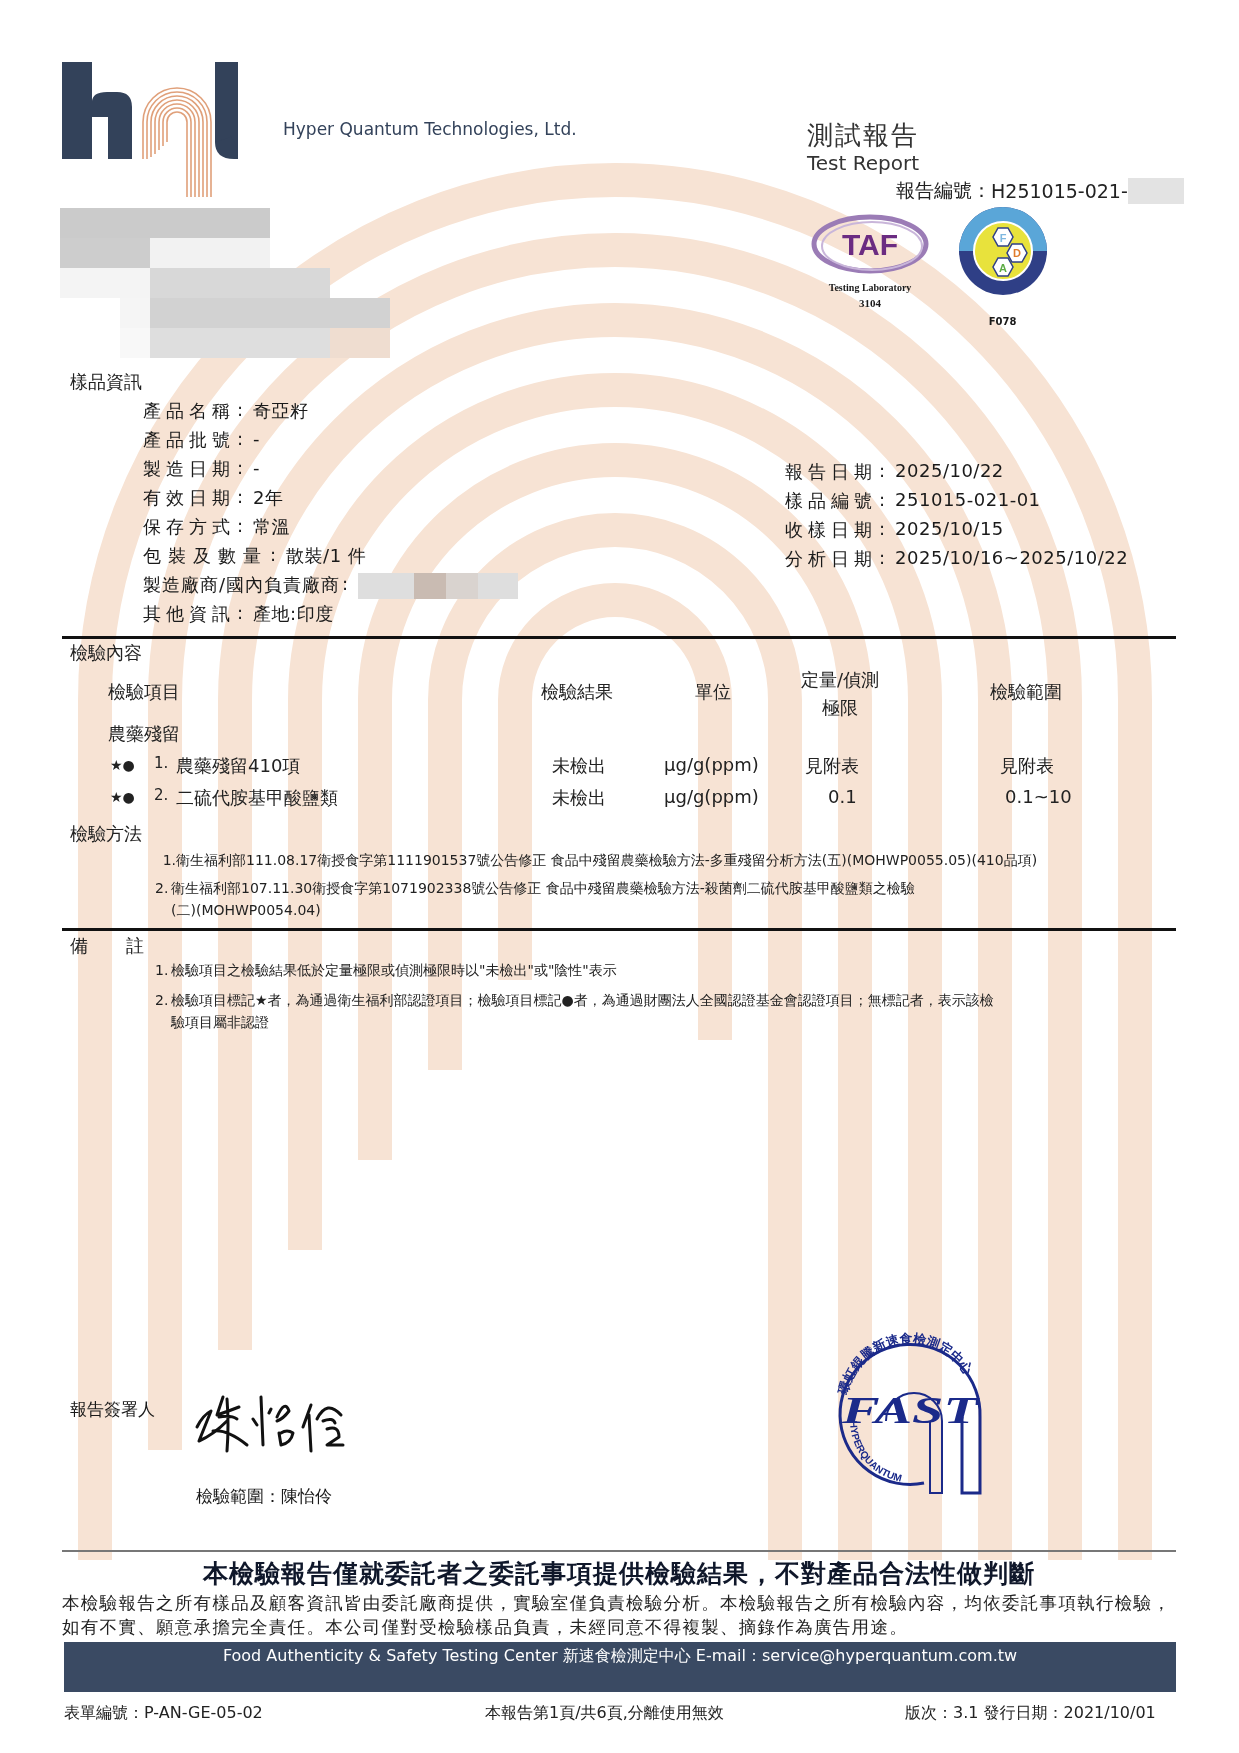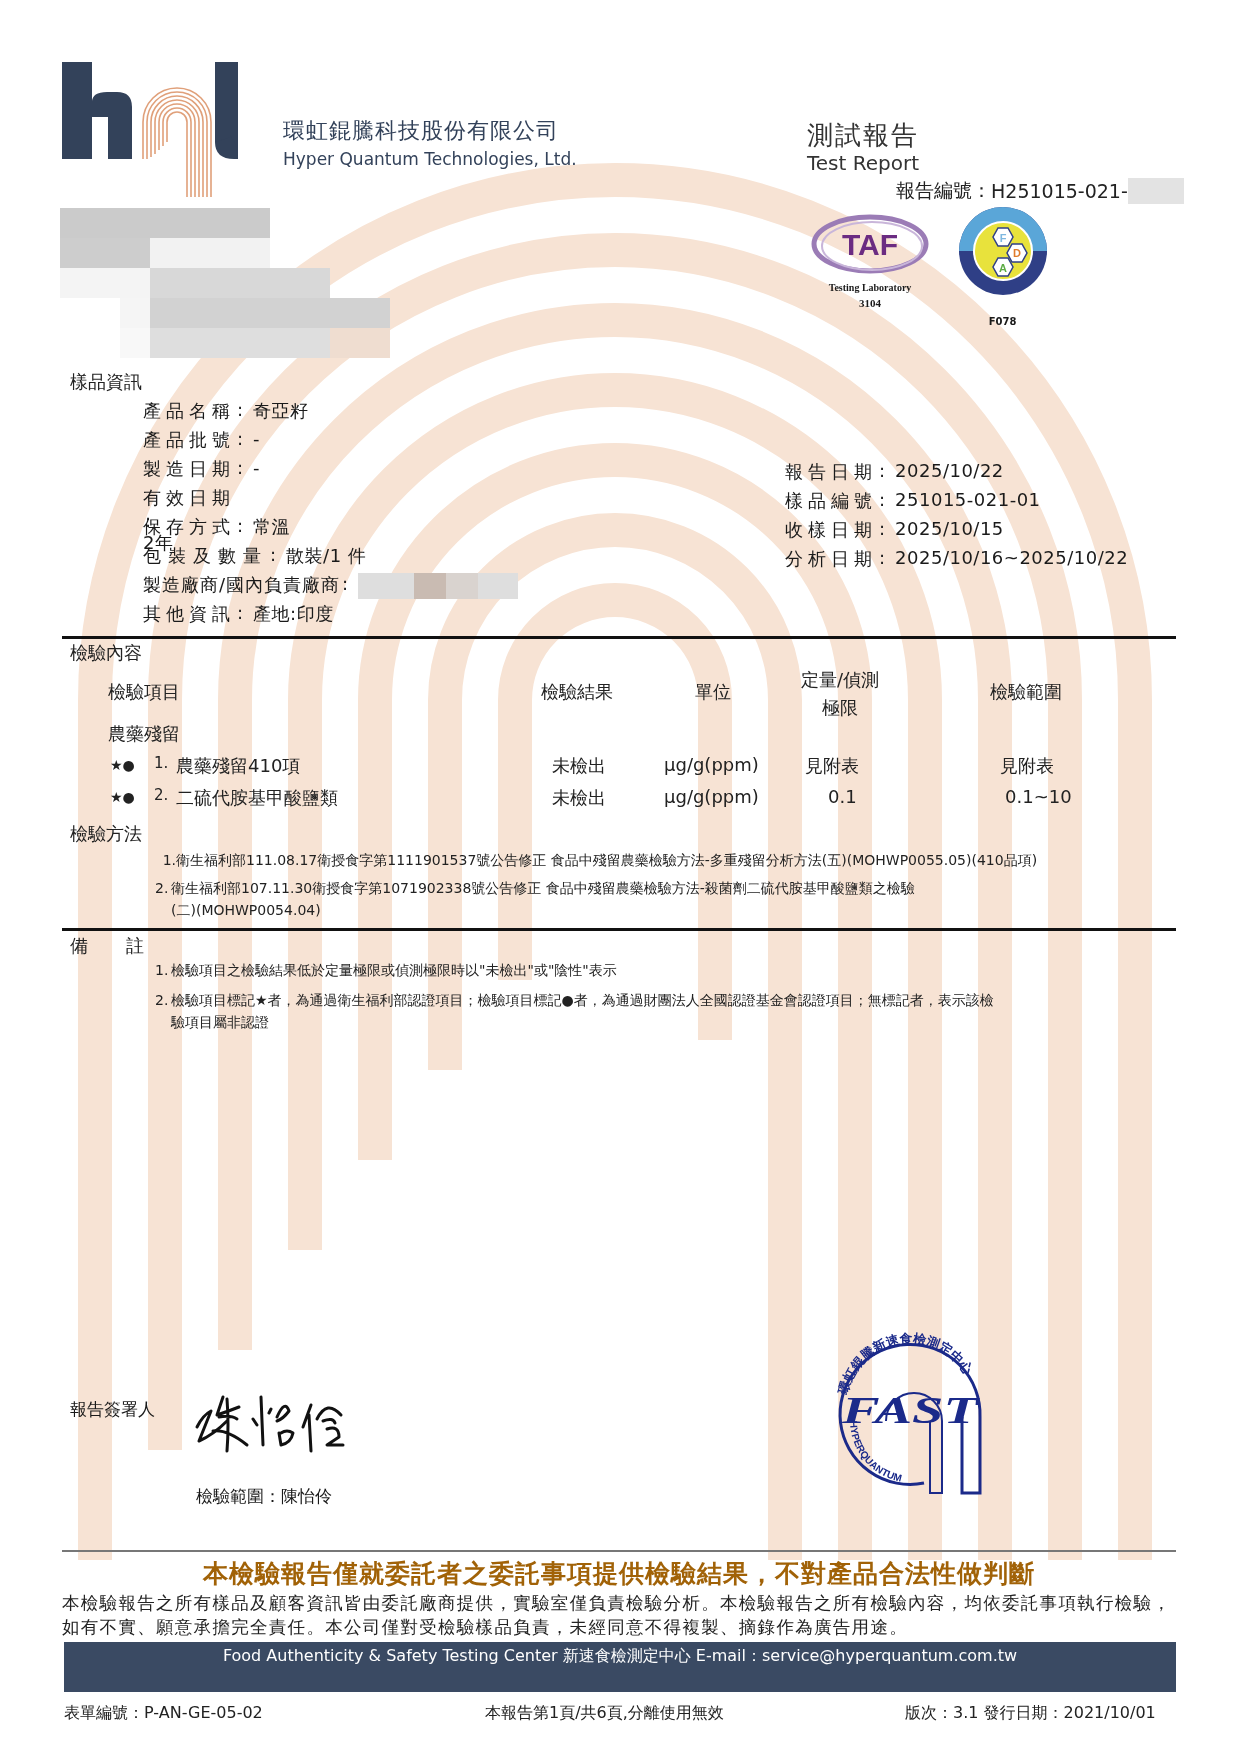--- a/index.html
+++ b/index.html
@@ -106,7 +106,6 @@
 </div>
 
 <div class="layer company">
-  <div class="zh">環虹錕騰科技股份有限公司</div>
   <div class="en">Hyper Quantum Technologies, Ltd.</div>
 </div>
 

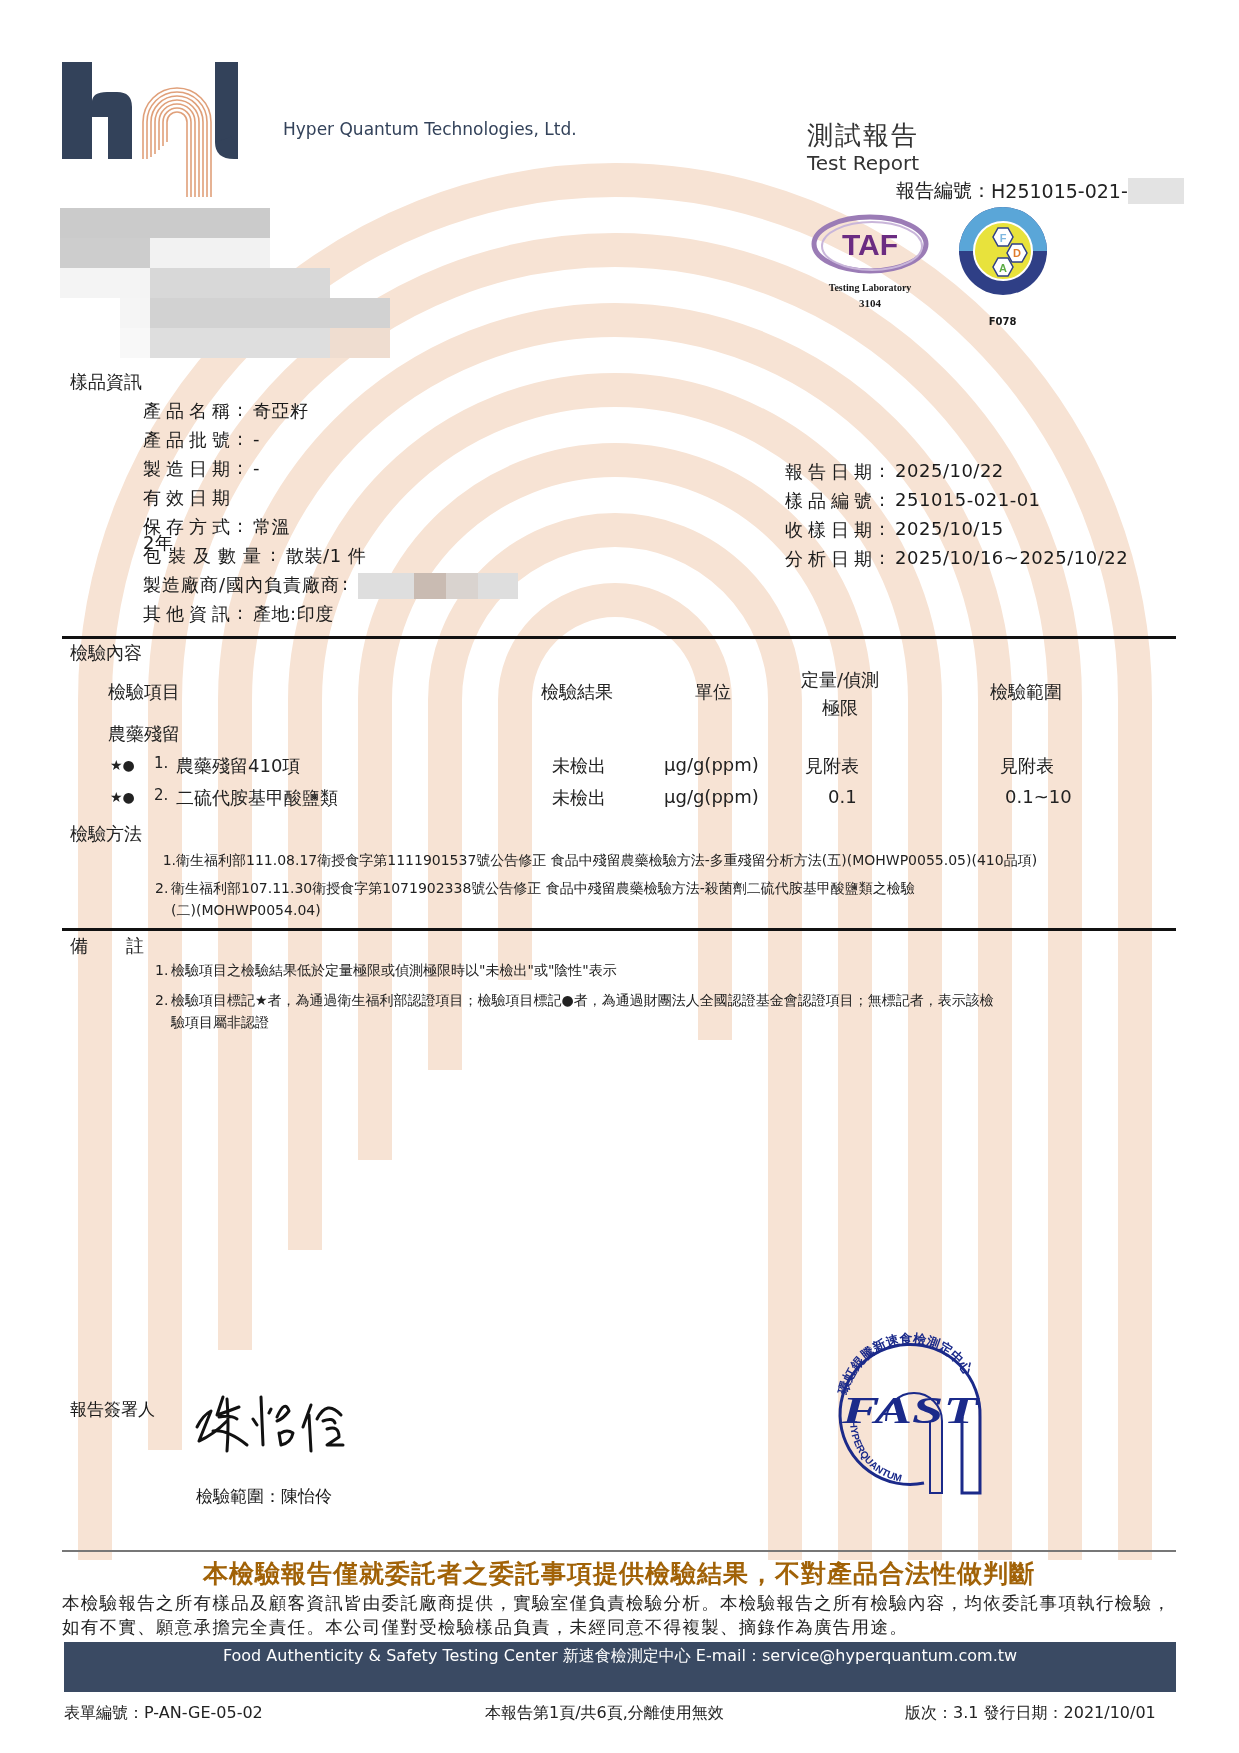--- a/index.html
+++ b/index.html
@@ -177,7 +177,7 @@
     <span class="sep">:</span>
     <span class="v">-</span>
 </div>
-<div class="info-row" style="left:143px;top:486px;z-index:1;flex-direction:column;">
+<div class="info-row" style="left:143px;top:486px;z-index:1;">
   <span class="k">有效日期</span>
     <span class="sep">:</span>
     <span class="v">2年</span>

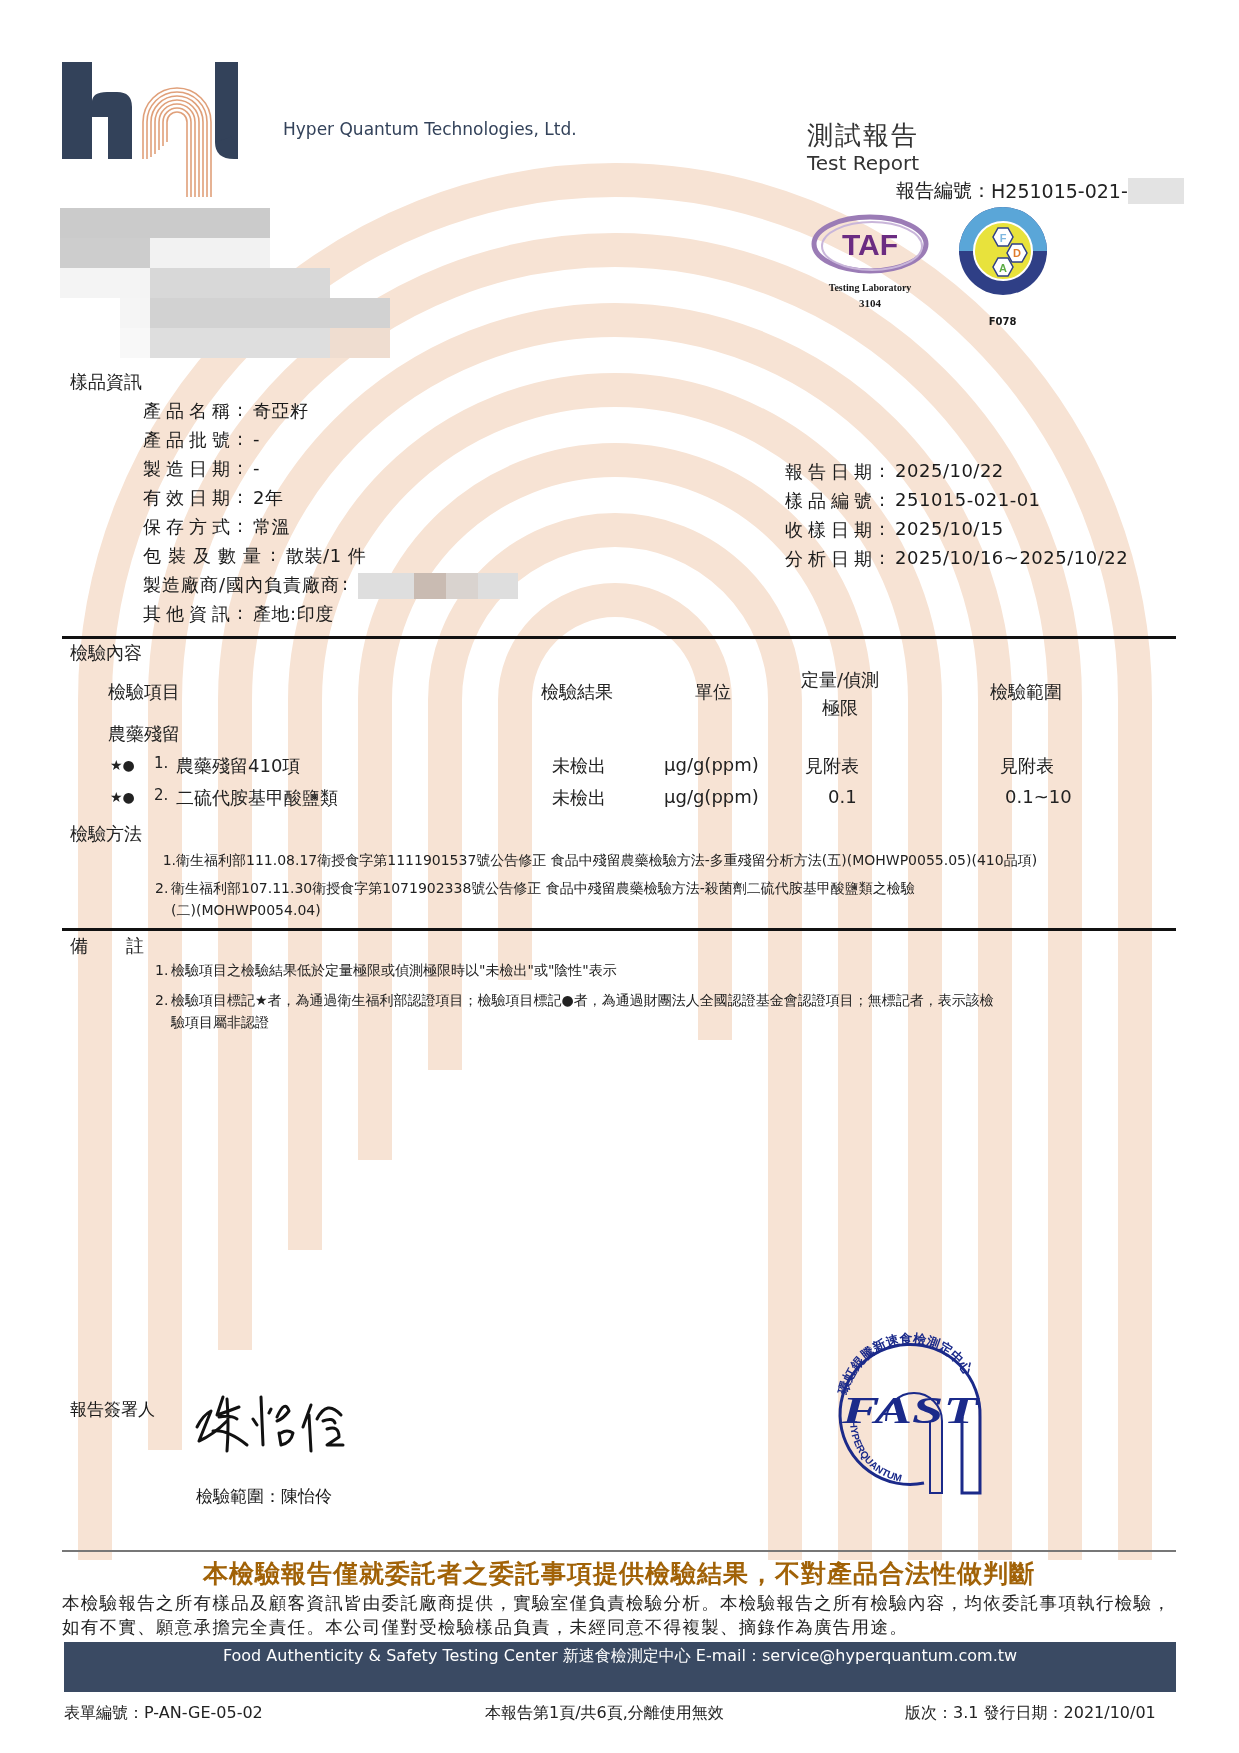--- a/index.html
+++ b/index.html
@@ -53,7 +53,7 @@
   .stamp { left: 830px; top: 1325px; }
 
   
-  .disclaimer-title { left: 62px; top: 1557px; width: 1114px; text-align: center; font-size: 25px; font-weight: bold; color: #a16207; letter-spacing: 1px; }
+  .disclaimer-title { left: 62px; top: 1557px; width: 1114px; text-align: center; font-size: 25px; font-weight: bold; color: #0f172a; letter-spacing: 1px; }
   .disclaimer-body { left: 62px; top: 1591px; width: 1114px; font-size: 17.5px; line-height: 24px; color: #222; letter-spacing: 1.3px; }
   .footer-band { left: 64px; top: 1642px; width: 1112px; height: 50px; background: #3a4a63; color: #fff; text-align: center; font-size: 16px; line-height: 24px; padding-top: 2px; }
   .footer-meta { position: absolute; top: 1703px; font-size: 16px; color: #222; white-space: nowrap; }

